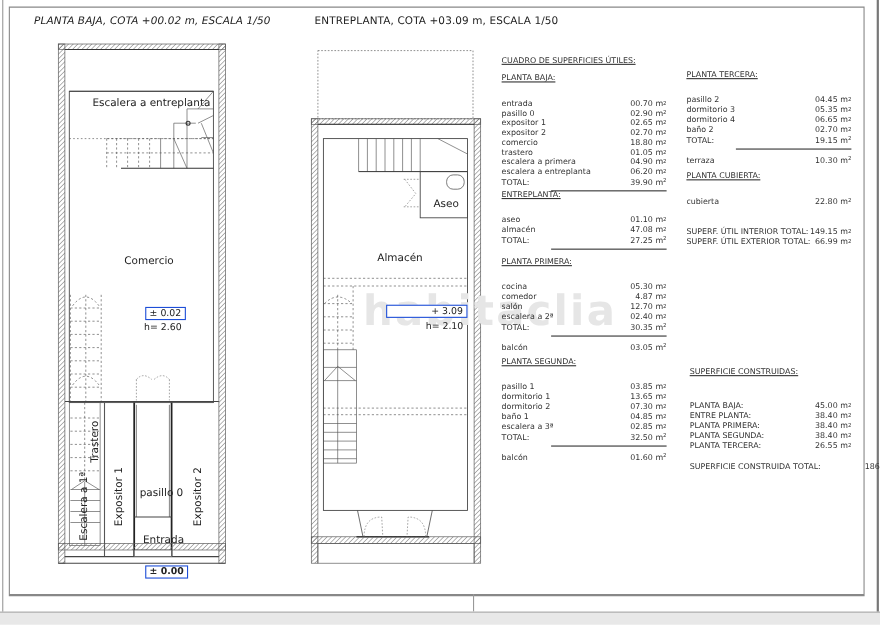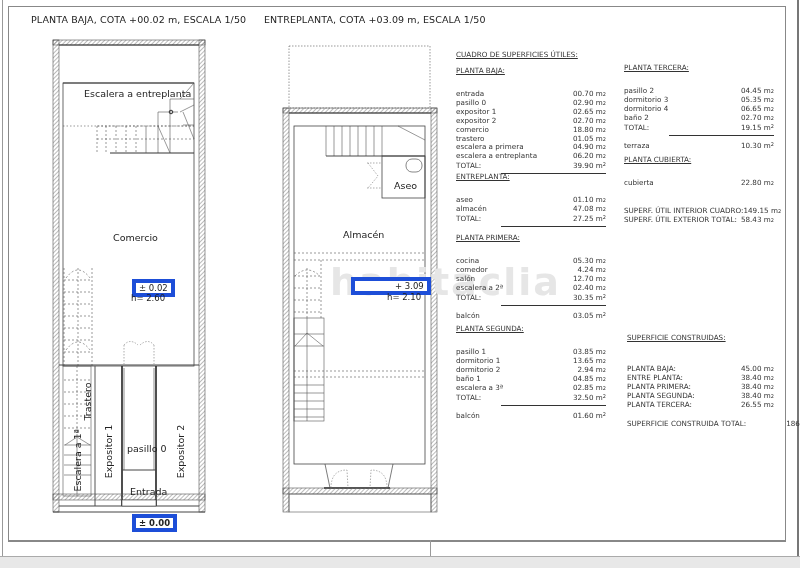--- a/index.html
+++ b/index.html
@@ -31,7 +31,7 @@
 <div class="bottom-tick"></div>
 <div class="bottom-bar"></div>
 
-<div class="title" style="left:31px;top:14px;">PLANTA BAJA, COTA +00.02 m, ESCALA 1/50</div>
+<div class="title" style="left:31px;top:14px;font-style:italic;">PLANTA BAJA, COTA +00.02 m, ESCALA 1/50</div>
 <div class="title" style="left:264px;top:14px;">ENTREPLANTA, COTA +03.09 m, ESCALA 1/50</div>
 
 <svg class="plan" style="left:0;top:0;" width="440" height="540">

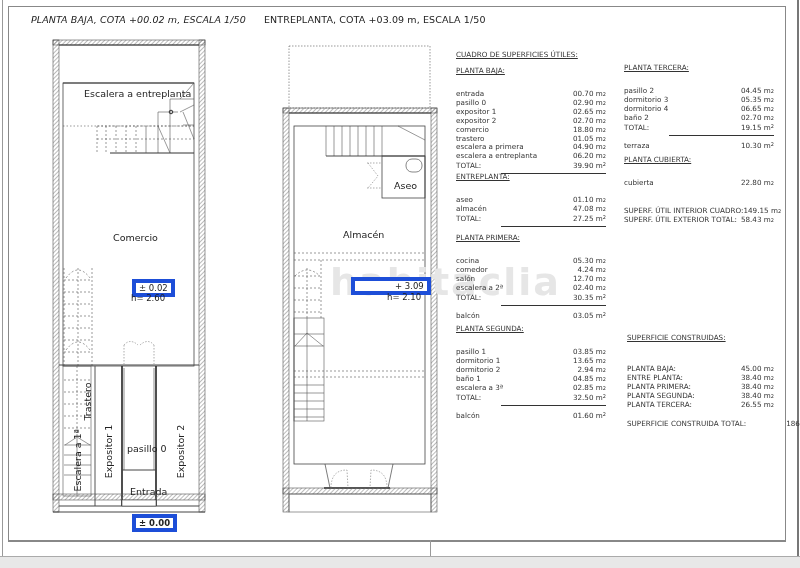--- a/index.html
+++ b/index.html
@@ -32,7 +32,7 @@
 <div class="bottom-bar"></div>
 
 <div class="title" style="left:31px;top:14px;font-style:italic;">PLANTA BAJA, COTA +00.02 m, ESCALA 1/50</div>
-<div class="title" style="left:264px;top:14px;">ENTREPLANTA, COTA +03.09 m, ESCALA 1/50</div>
+<div class="title" style="left:286px;top:14px;">ENTREPLANTA, COTA +03.09 m, ESCALA 1/50</div>
 
 <svg class="plan" style="left:0;top:0;" width="440" height="540">
   <defs>

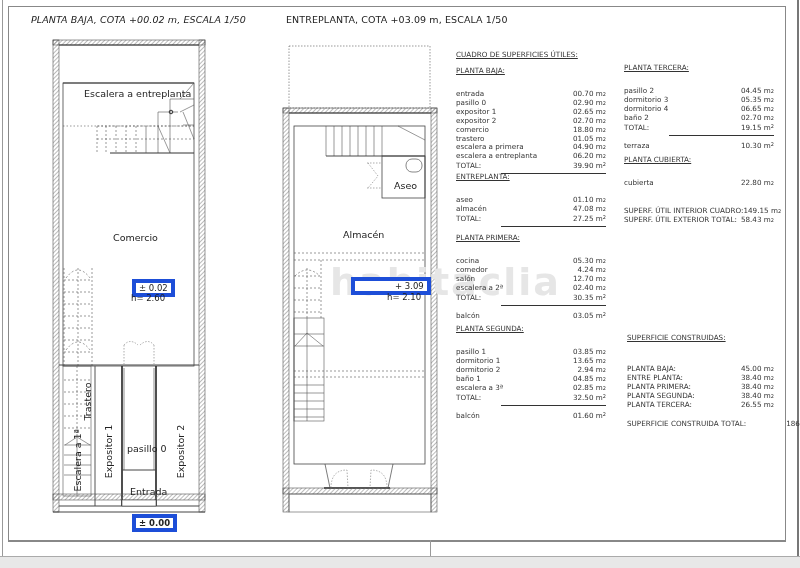--- a/index.html
+++ b/index.html
@@ -383,7 +383,7 @@
 
 <div class="tbl" style="left:624px;top:207px;width:150px;">
   <div class="row">
-      <span>SUPERF. ÚTIL INTERIOR CUADRO:</span>
+      <span>SUPERF. ÚTIL INTERIOR TOTAL:</span>
       <span><span>149.15</span> m<sup>2</sup></span>
     </div>
   <div class="row">

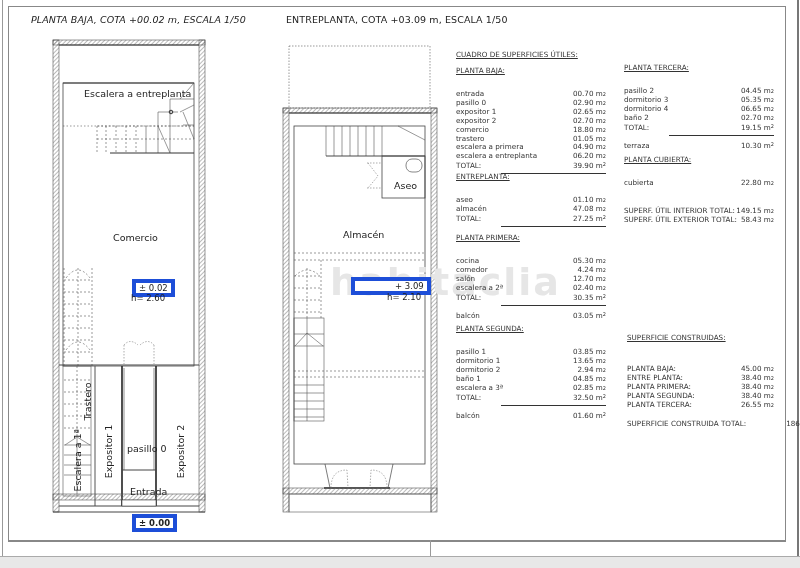--- a/index.html
+++ b/index.html
@@ -388,7 +388,7 @@
     </div>
   <div class="row">
       <span>SUPERF. ÚTIL EXTERIOR TOTAL:</span>
-      <span><span>58.43</span> m<sup>2</sup></span>
+      <span><span>66.99</span> m<sup>2</sup></span>
     </div>
 </div>
 

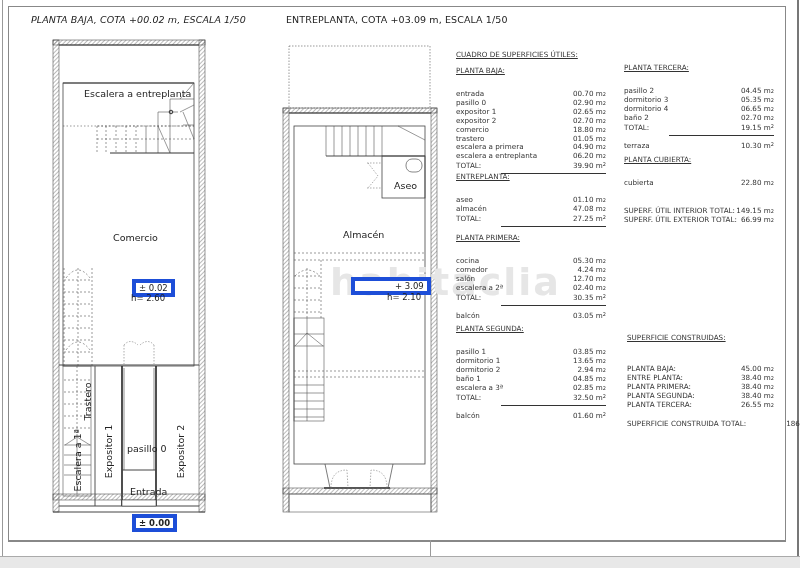--- a/index.html
+++ b/index.html
@@ -290,7 +290,7 @@
     </div>
   <div class="row">
       <span>comedor</span>
-      <span><span>4.24</span> m<sup>2</sup></span>
+      <span><span>4.87</span> m<sup>2</sup></span>
     </div>
   <div class="row">
       <span>salón</span>

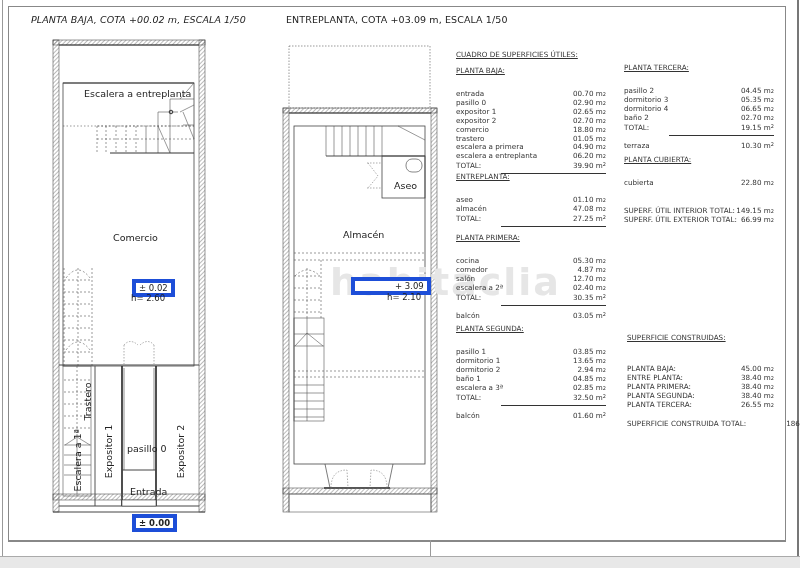--- a/index.html
+++ b/index.html
@@ -13,7 +13,7 @@
   .lbl{position:absolute;font-size:9.5px;color:#222;white-space:nowrap;}
   .lbl-sm{position:absolute;font-size:8.5px;color:#222;white-space:nowrap;}
   .lbl-v{position:absolute;font-size:9.5px;color:#222;white-space:nowrap;transform:rotate(-90deg);transform-origin:center;}
-  .tag{position:absolute;font-size:8.5px;border:4px solid #1d4ed8;padding:0 3px;background:#fff;white-space:nowrap;color:#222;}
+  .tag{position:absolute;font-size:8.5px;border:1px solid #1d4ed8;padding:0 3px;background:#fff;white-space:nowrap;color:#222;}
   .wm{position:absolute;left:330px;top:260px;font-size:38px;color:#e6e6e6;font-weight:bold;letter-spacing:2px;}
   .tbl{position:absolute;font-size:7.2px;color:#333;}
   .tbl .hd{text-decoration:underline;margin-bottom:15px;white-space:nowrap;}

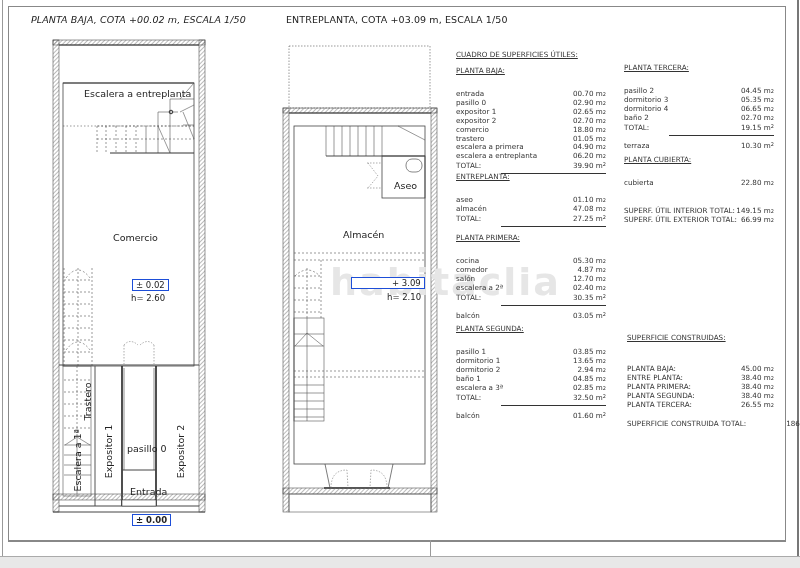--- a/index.html
+++ b/index.html
@@ -323,7 +323,7 @@
     </div>
   <div class="row">
       <span>dormitorio 2</span>
-      <span><span>2.94</span> m<sup>2</sup></span>
+      <span><span>07.30</span> m<sup>2</sup></span>
     </div>
   <div class="row">
       <span>baño 1</span>

